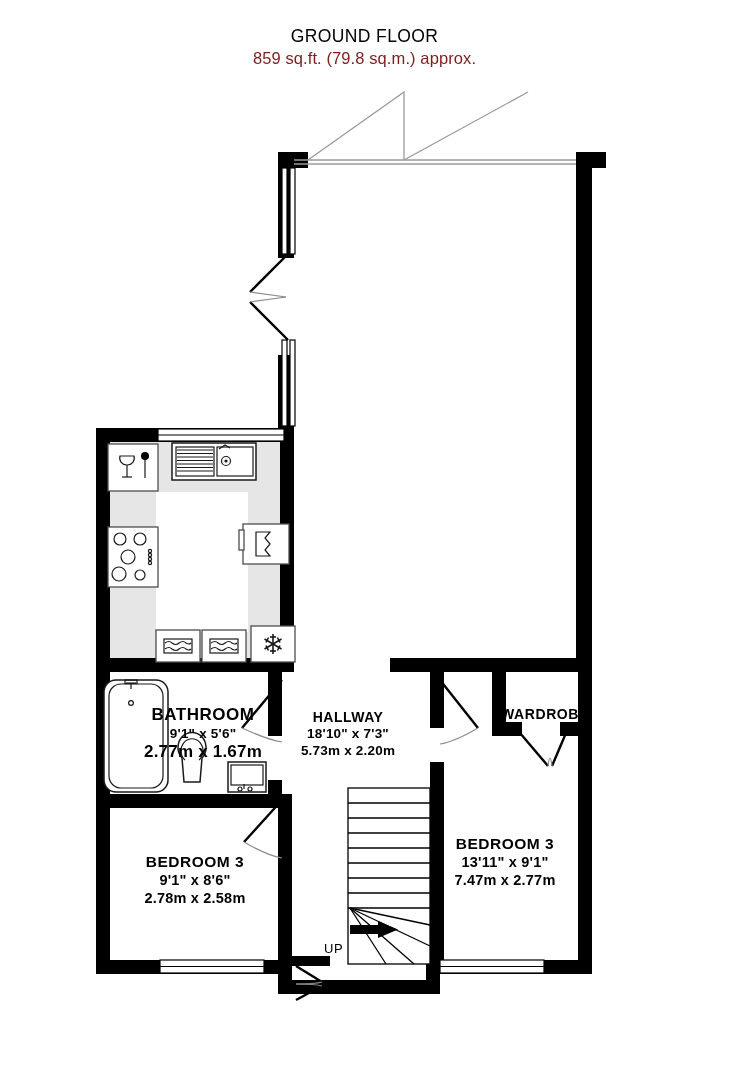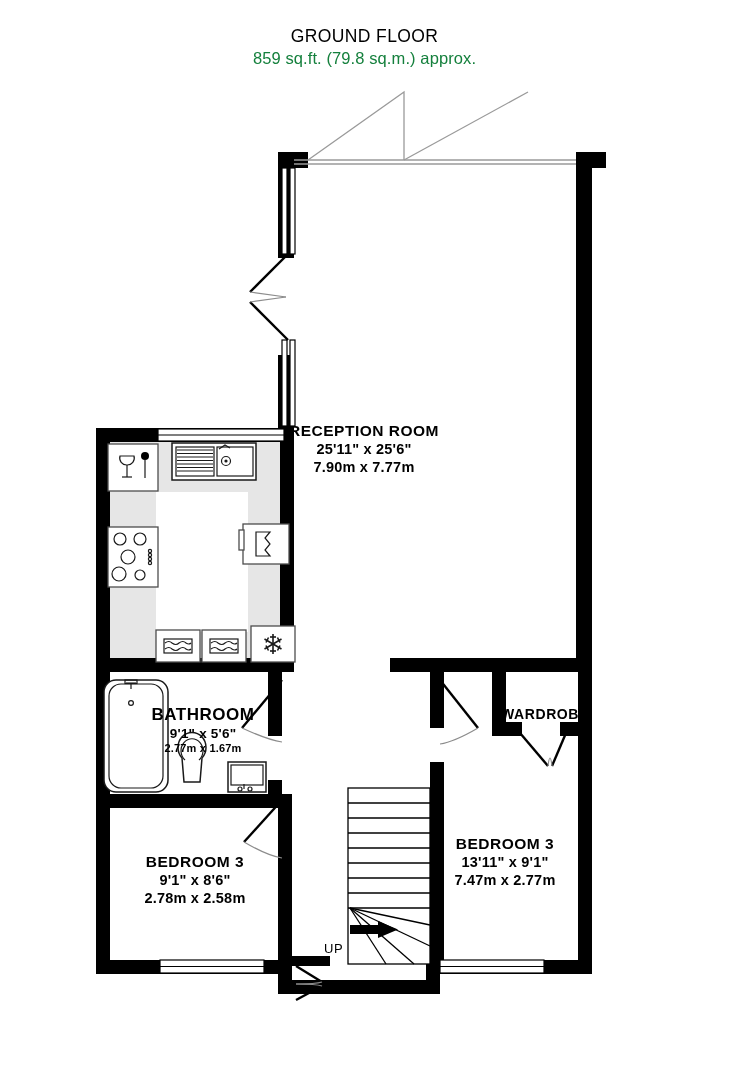--- a/index.html
+++ b/index.html
@@ -37,7 +37,7 @@
   .title-sub {
     font-size: 16.5px;
     letter-spacing: 0.1px;
-    color: #15803d;
+    color: #7f1d1d;
   }
   svg#plan {
     position: absolute;

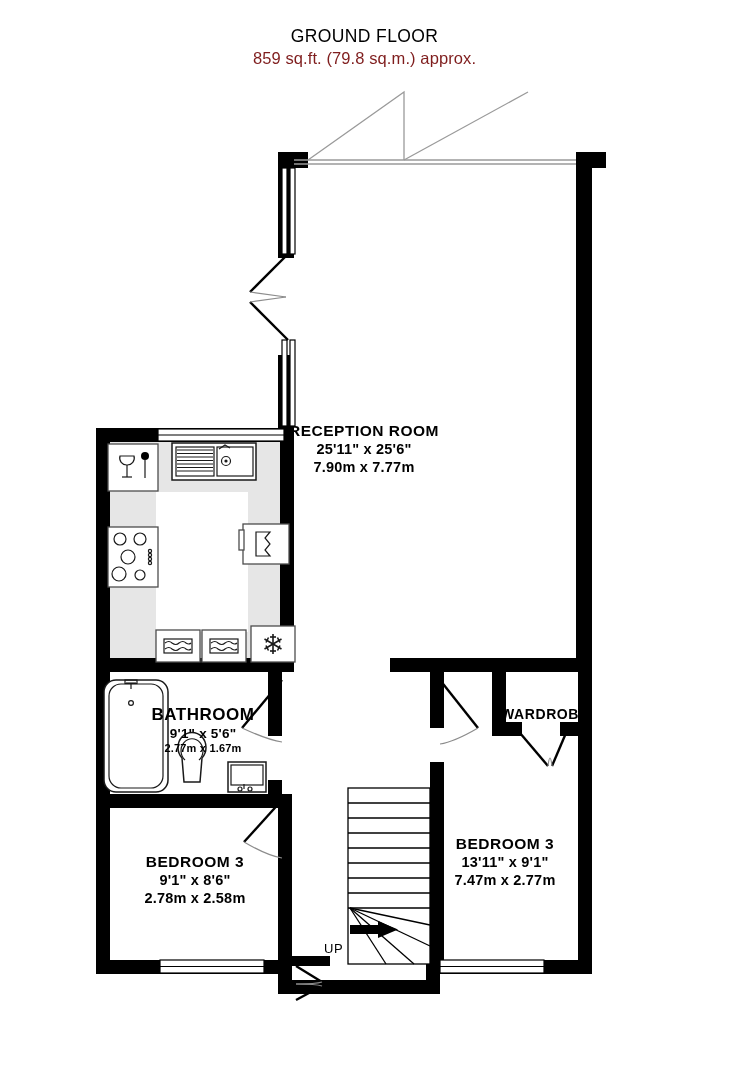--- a/index.html
+++ b/index.html
@@ -329,11 +329,6 @@
 
   </svg>
 
-  <div class="room-label lbl-reception">
-    <div class="rl-name">RECEPTION ROOM</div>
-    <div class="rl-dim">25'11"  x 25'6"</div>
-    <div class="rl-dim">7.90m  x 7.77m</div>
-  </div>
 
   <div class="room-label lbl-bathroom">
     <div class="rl-name" style="font-size:17px">BATHROOM</div>

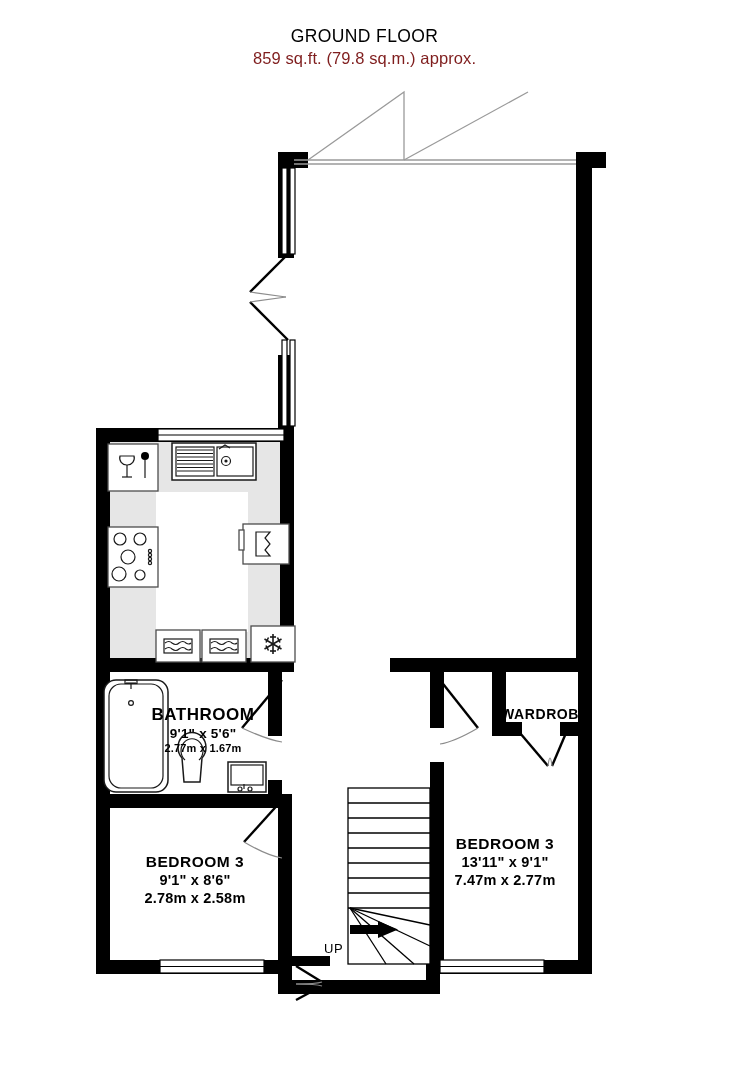--- a/index.html
+++ b/index.html
@@ -336,6 +336,11 @@
     <div class="rl-dim" style="font-size:11px">2.77m  x 1.67m</div>
   </div>
 
+  <div class="room-label lbl-hallway">
+    <div class="rl-name" style="font-size:14px">HALLWAY</div>
+    <div class="rl-dim" style="font-size:13.5px">18'10"  x 7'3"</div>
+    <div class="rl-dim" style="font-size:13.5px">5.73m  x 2.20m</div>
+  </div>
 
   <div class="room-label lbl-bedroom3">
     <div class="rl-name">BEDROOM 3</div>

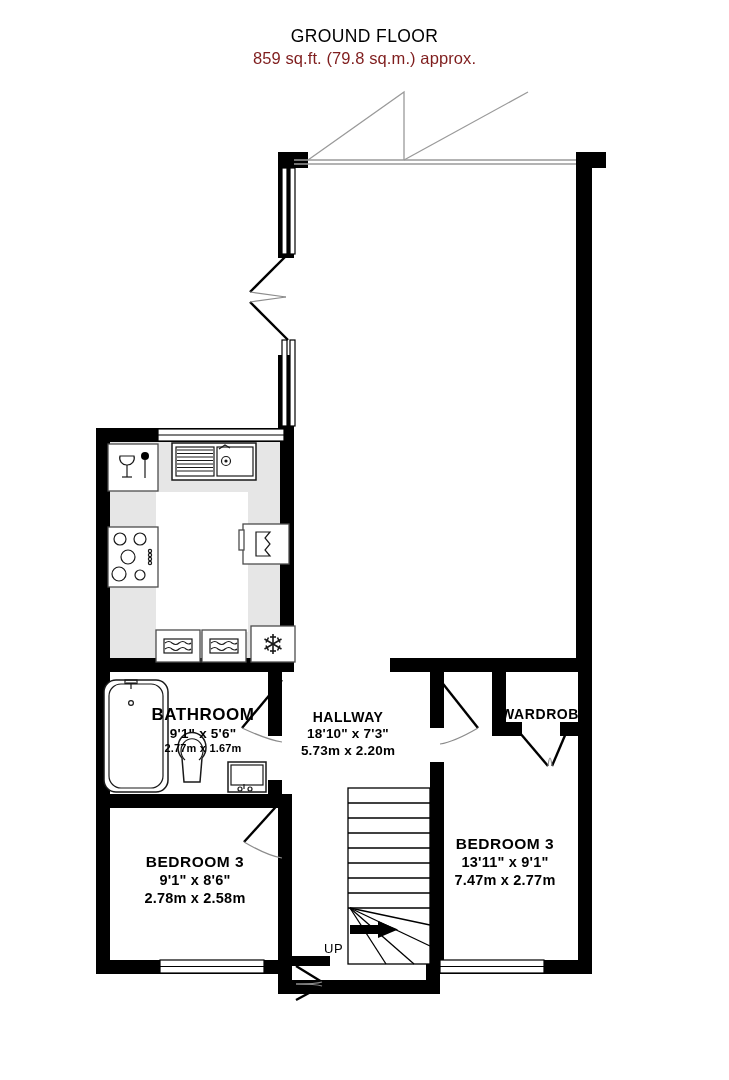--- a/index.html
+++ b/index.html
@@ -333,7 +333,7 @@
   <div class="room-label lbl-bathroom">
     <div class="rl-name" style="font-size:17px">BATHROOM</div>
     <div class="rl-dim" style="font-size:13.5px">9'1"  x 5'6"</div>
-    <div class="rl-dim" style="font-size:11px">2.77m  x 1.67m</div>
+    <div class="rl-dim" style="font-size:17px">2.77m  x 1.67m</div>
   </div>
 
   <div class="room-label lbl-hallway">

